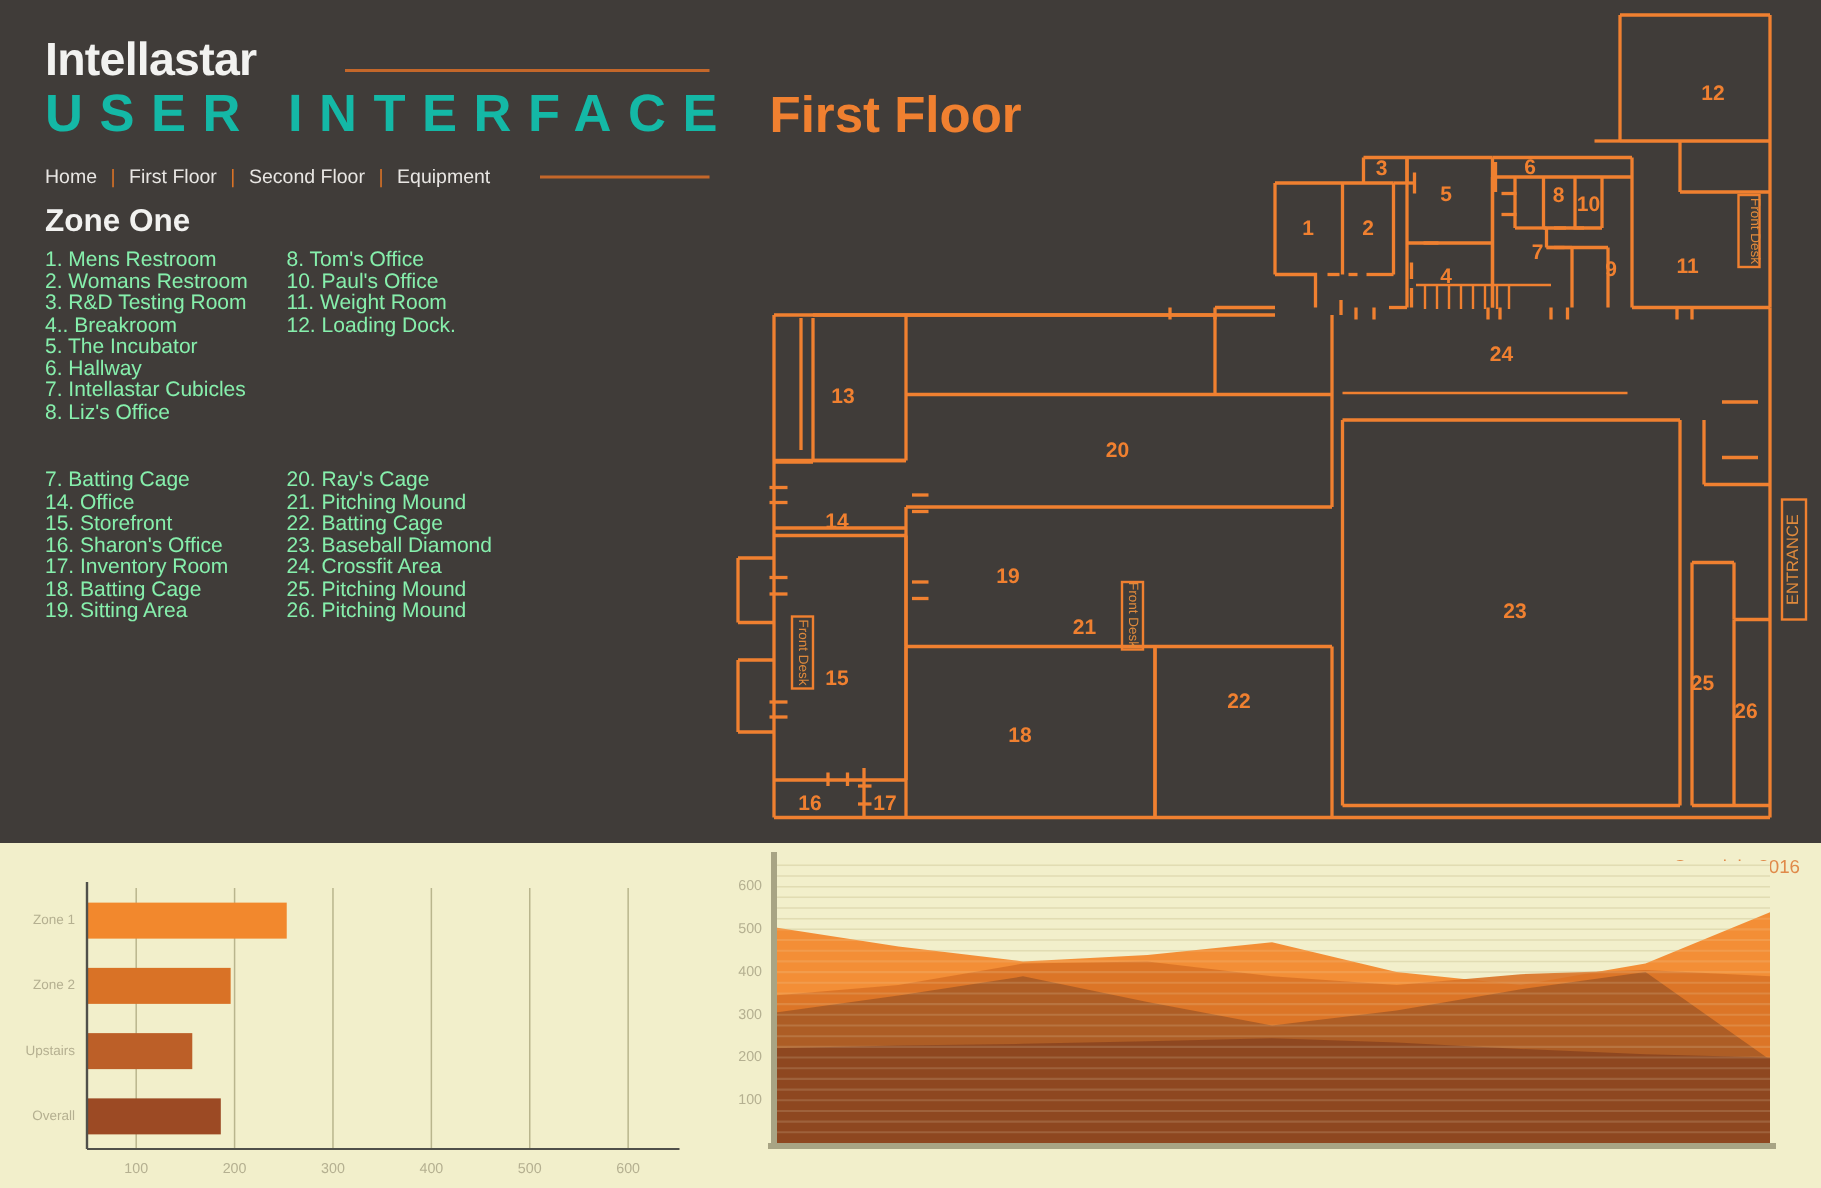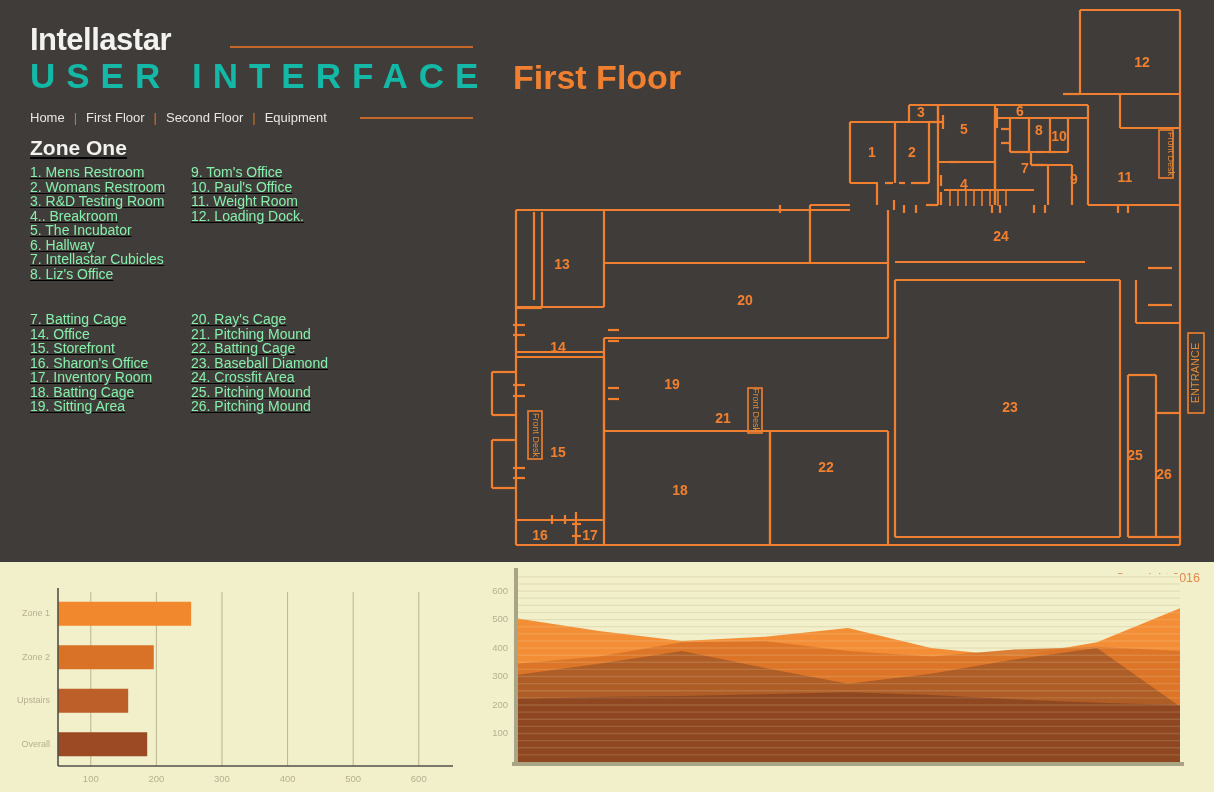--- a/index.html
+++ b/index.html
@@ -26,7 +26,7 @@
   .nav-rule{position:absolute;left:330px;top:7px;width:113px;height:2px;background:#c4672a;}
 
   
-  .zone-block{position:absolute;text-decoration:underline;}
+  .zone-block{position:absolute;}
   .zone-title{font-size:21px;font-weight:bold;color:#f2f2f0;margin:0 0 7px 0;line-height:1;}
   .zone-cols{display:flex;}
   .zone-col{margin-right:22px;}

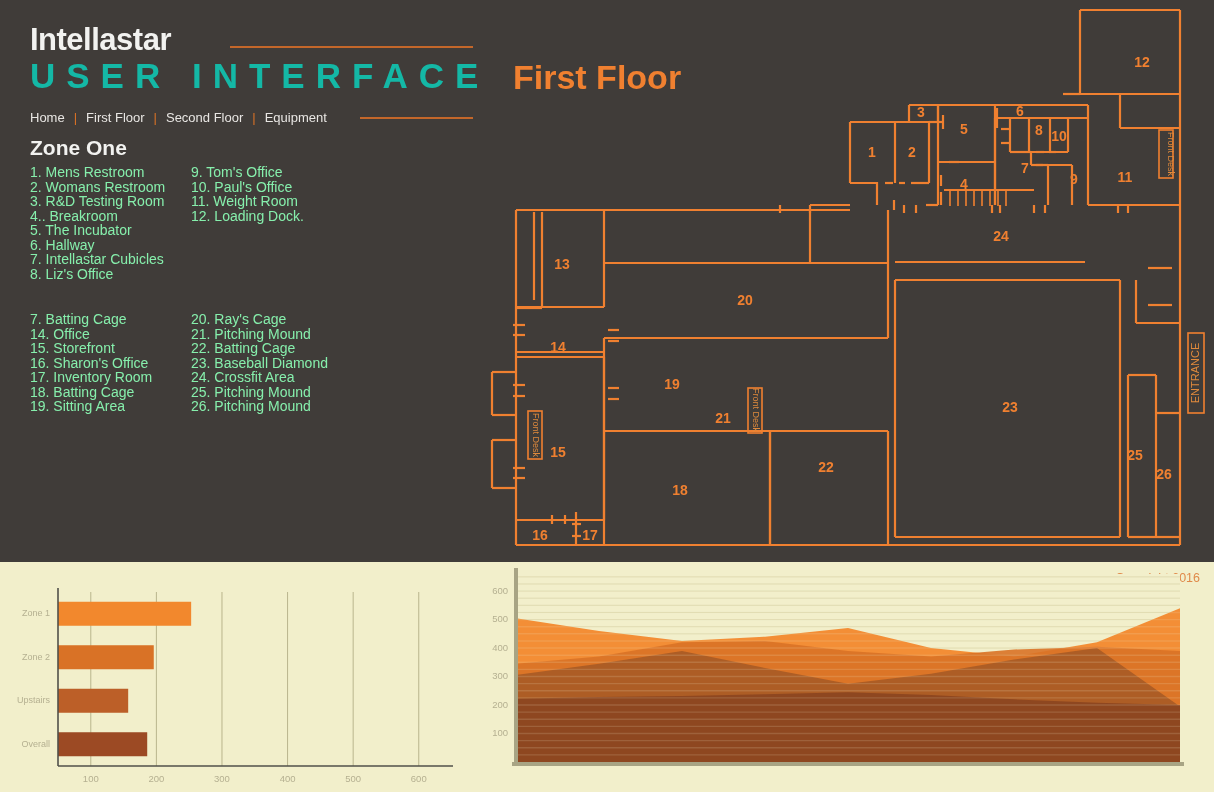--- a/index.html
+++ b/index.html
@@ -87,7 +87,7 @@
           <div class="zone-li">8. Liz's Office</div>
         </div>
         <div class="zone-col">
-          <div class="zone-li">9. Tom's Office</div>
+          <div class="zone-li">8. Tom's Office</div>
           <div class="zone-li">10. Paul's Office</div>
           <div class="zone-li">11. Weight Room</div>
           <div class="zone-li">12. Loading Dock.</div>

